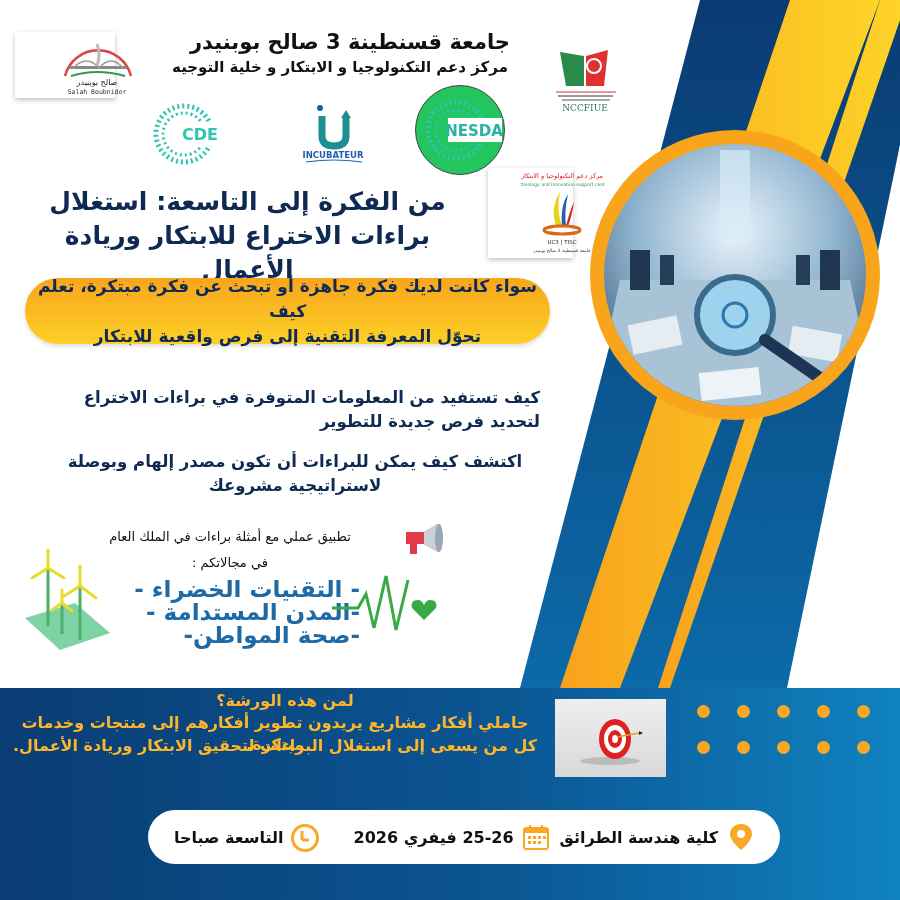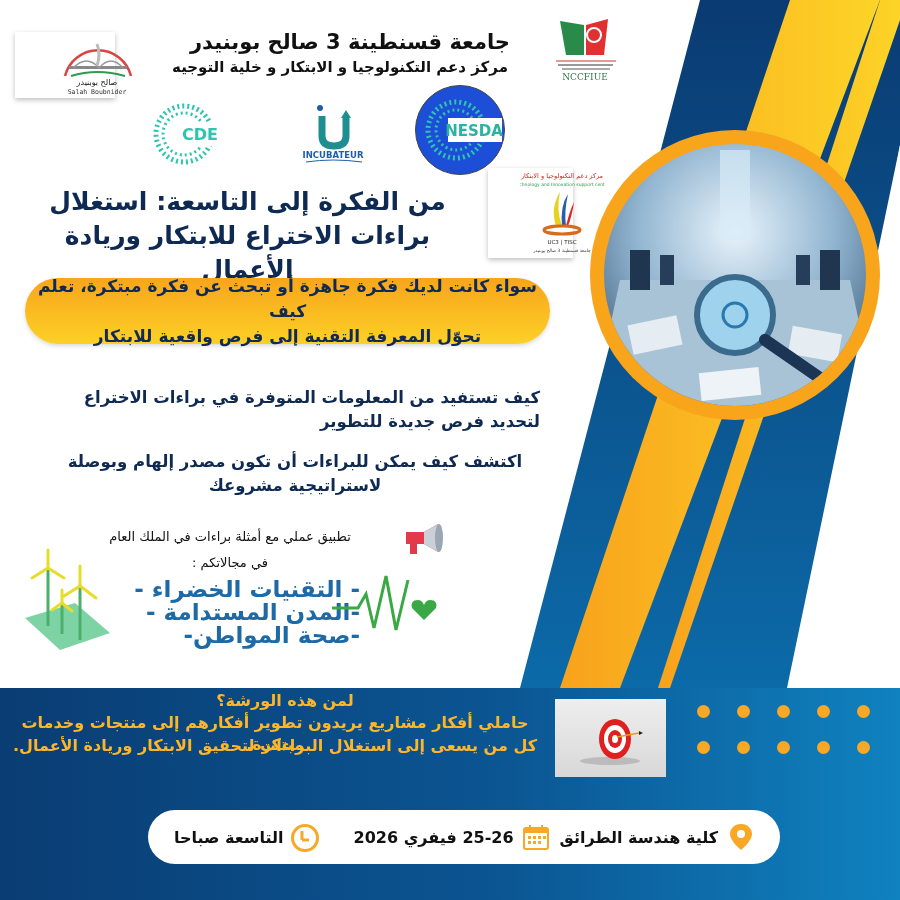--- a/index.html
+++ b/index.html
@@ -17,7 +17,7 @@
 
   .logo-card { background: #fff; box-shadow: 0 2px 5px rgba(0,0,0,0.25); padding-left: 32px; }
   .logo-ums { left: 15px; top: 32px; width: 100px; height: 66px; }
-  .logo-nccfiue { left: 548px; top: 13px; width: 75px; height: 70px; }
+  .logo-nccfiue { left: 548px; top: 44px; width: 75px; height: 70px; }
   .logo-cde { left: 150px; top: 100px; width: 75px; height: 70px; }
   .logo-incub { left: 296px; top: 100px; width: 75px; height: 65px; }
   .logo-nesda { left: 415px; top: 85px; width: 90px; height: 90px; border-radius: 50%; border: 1.5px solid #444; background:#1d4ed8; }

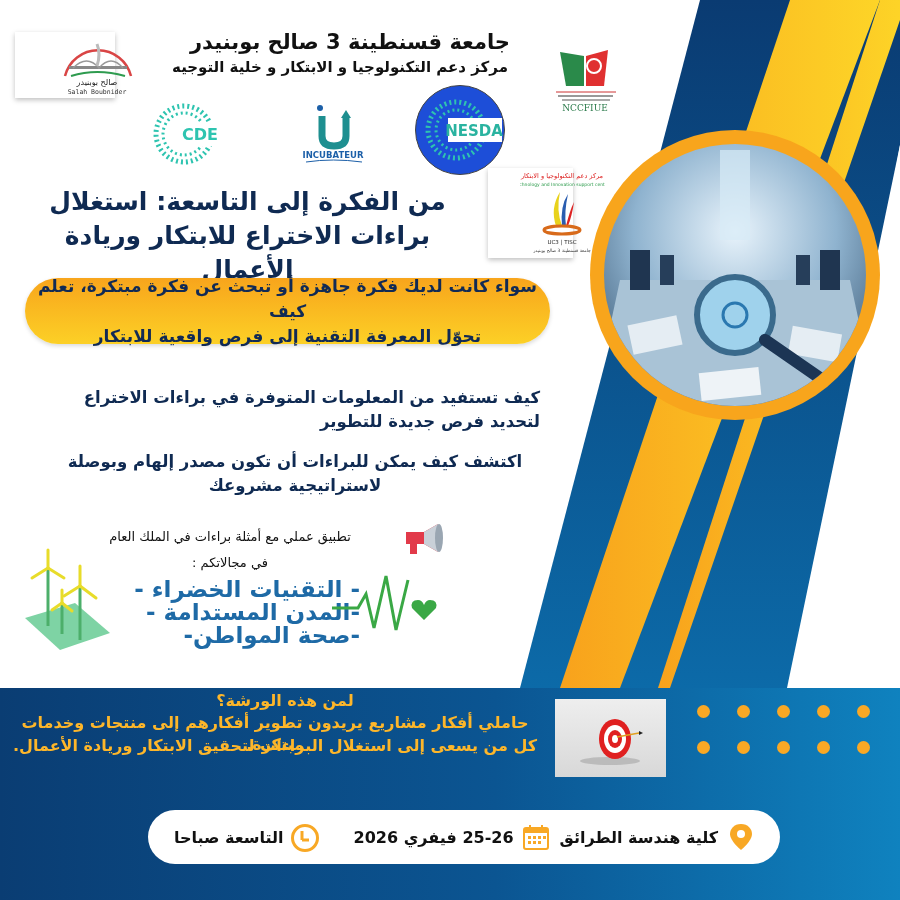--- a/index.html
+++ b/index.html
@@ -20,7 +20,7 @@
   .logo-nccfiue { left: 548px; top: 44px; width: 75px; height: 70px; }
   .logo-cde { left: 150px; top: 100px; width: 75px; height: 70px; }
   .logo-incub { left: 296px; top: 100px; width: 75px; height: 65px; }
-  .logo-nesda { left: 415px; top: 85px; width: 90px; height: 90px; border-radius: 50%; border: 1.5px solid #444; background:#1d4ed8; }
+  .logo-nesda { left: 415px; top: 85px; width: 90px; height: 90px; border-radius: 50%; border: 1.5px solid #444; background:#22c55e; }
   .logo-tisc { left: 488px; top: 168px; width: 85px; height: 90px; }
 
   .main-title { left: 20px; top: 185px; width: 455px; font-weight: bold; font-size: 25px; color: #0f2a52; line-height: 34px; }

